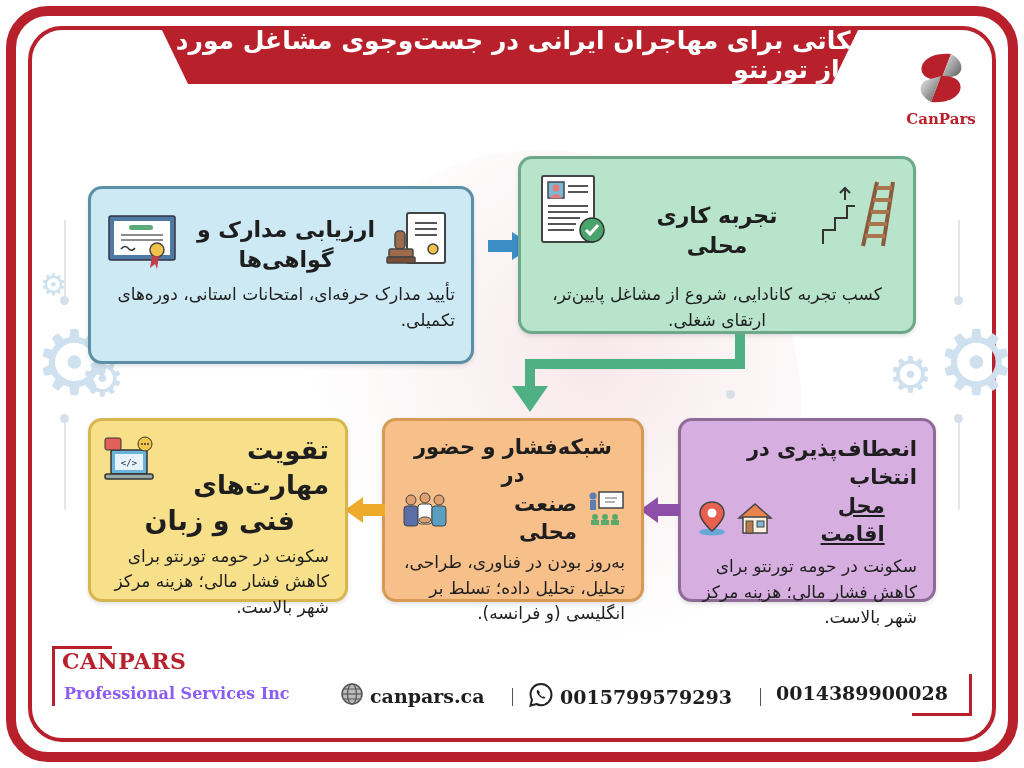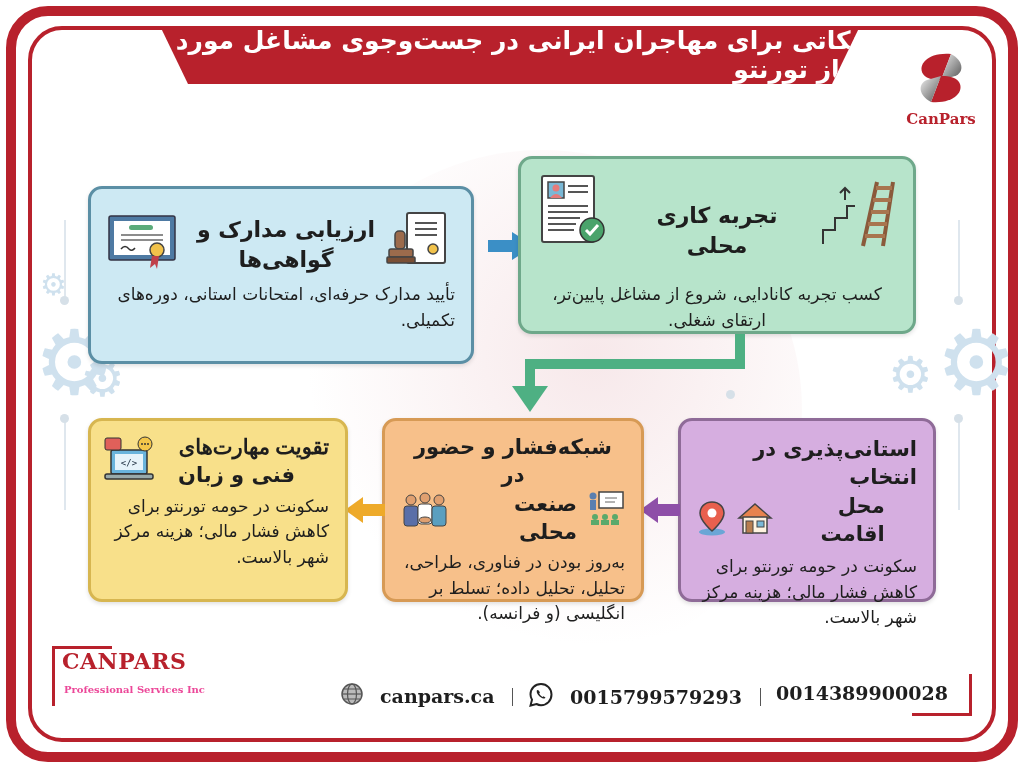--- a/index.html
+++ b/index.html
@@ -284,7 +284,7 @@
         <circle cx="45" cy="8" r="1" fill="#333"></circle>
     </svg>
   </div>
-  <div class="card-title" style="font-size:21px;font-family:Liberation Serif, serif;">تقویت مهارت‌های</div>
+  <div class="card-title" style="font-size:26px;">تقویت مهارت‌های</div>
   <div class="card-title" style="font-size:21px; margin-right:34px;">فنی و زبان</div>
   <div class="card-body" style="margin-top:4px;">سکونت در حومه تورنتو برای کاهش فشار مالی؛ هزینه مرکز شهر بالاست.</div>
 </div>

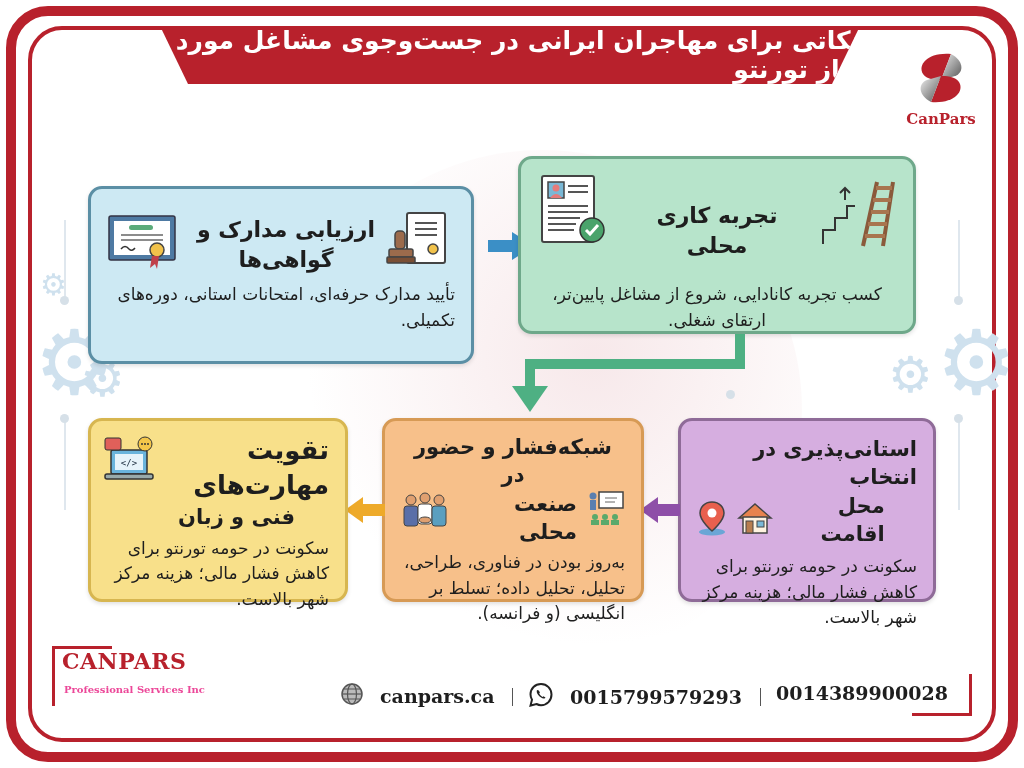--- a/index.html
+++ b/index.html
@@ -199,7 +199,7 @@
 </div>
 
 <div class="card card-purple">
-  <div class="card-title" style="margin-top:2px; font-size:21px;">استانی‌پذیری در انتخاب</div>
+  <div class="card-title" style="margin-top:2px; font-size:21px;">انعطاف‌پذیری در انتخاب</div>
   <div style="display:flex; align-items:center; gap:10px; direction:rtl;">
     <div style="width:26px;"></div>
     <div class="card-title" style="font-size:21px;">محل اقامت</div>

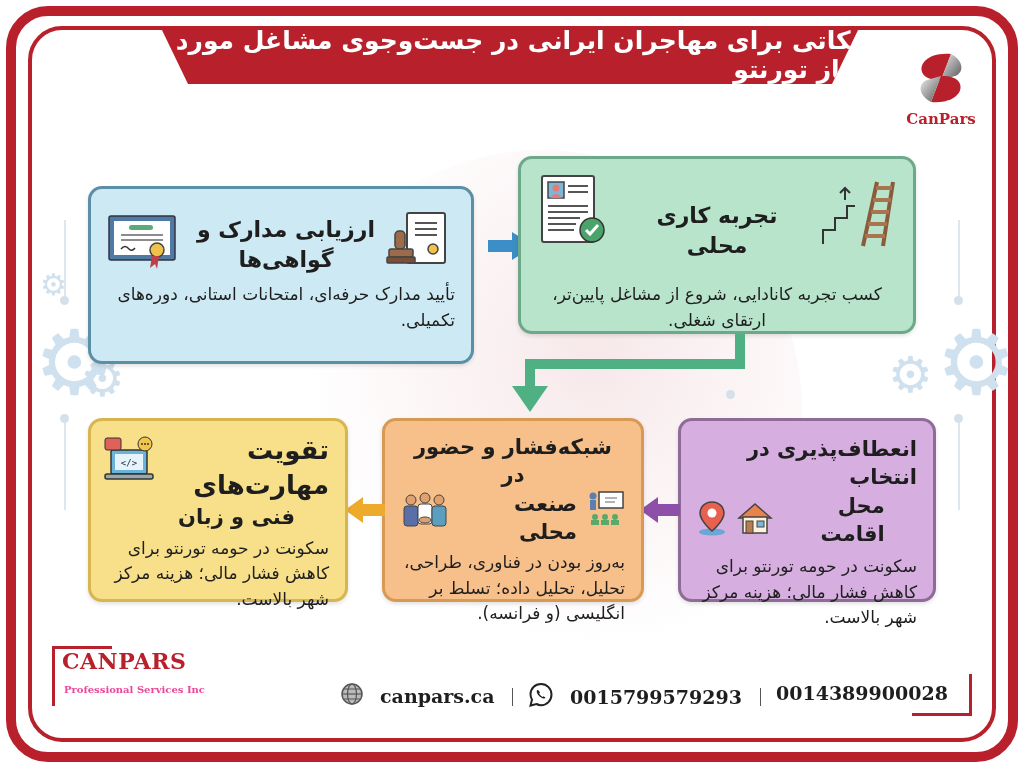--- a/index.html
+++ b/index.html
@@ -285,7 +285,7 @@
     </svg>
   </div>
   <div class="card-title" style="font-size:26px;">تقویت مهارت‌های</div>
-  <div class="card-title" style="font-size:21px; margin-right:34px;">فنی و زبان</div>
+  <div class="card-title" style="font-size:27px; margin-right:34px;">فنی و زبان</div>
   <div class="card-body" style="margin-top:4px;">سکونت در حومه تورنتو برای کاهش فشار مالی؛ هزینه مرکز شهر بالاست.</div>
 </div>
 

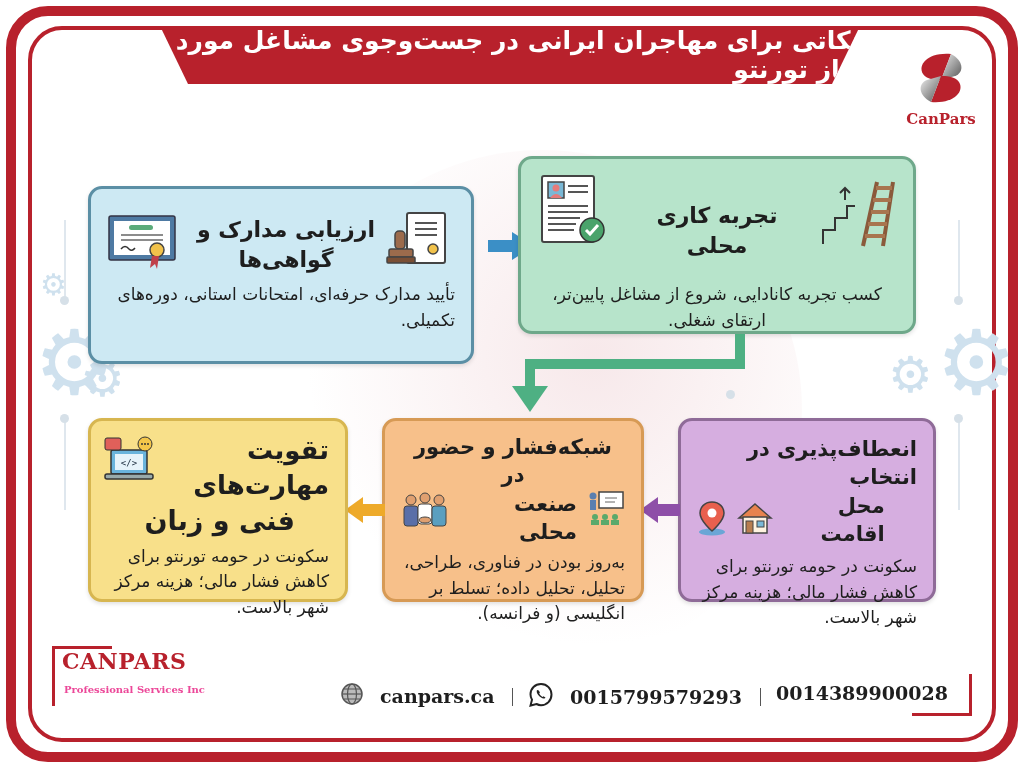--- a/index.html
+++ b/index.html
@@ -202,7 +202,7 @@
   <div class="card-title" style="margin-top:2px; font-size:21px;">انعطاف‌پذیری در انتخاب</div>
   <div style="display:flex; align-items:center; gap:10px; direction:rtl;">
     <div style="width:26px;"></div>
-    <div class="card-title" style="font-size:21px;">محل اقامت</div>
+    <div class="card-title" style="font-size:21px;text-decoration:underline;">محل اقامت</div>
     <div>
       <svg width="36" height="32" viewBox="0 0 36 32">
         <polygon points="18,2 34,16 2,16" fill="#e8834e" stroke="#444" stroke-width="1.5"></polygon>

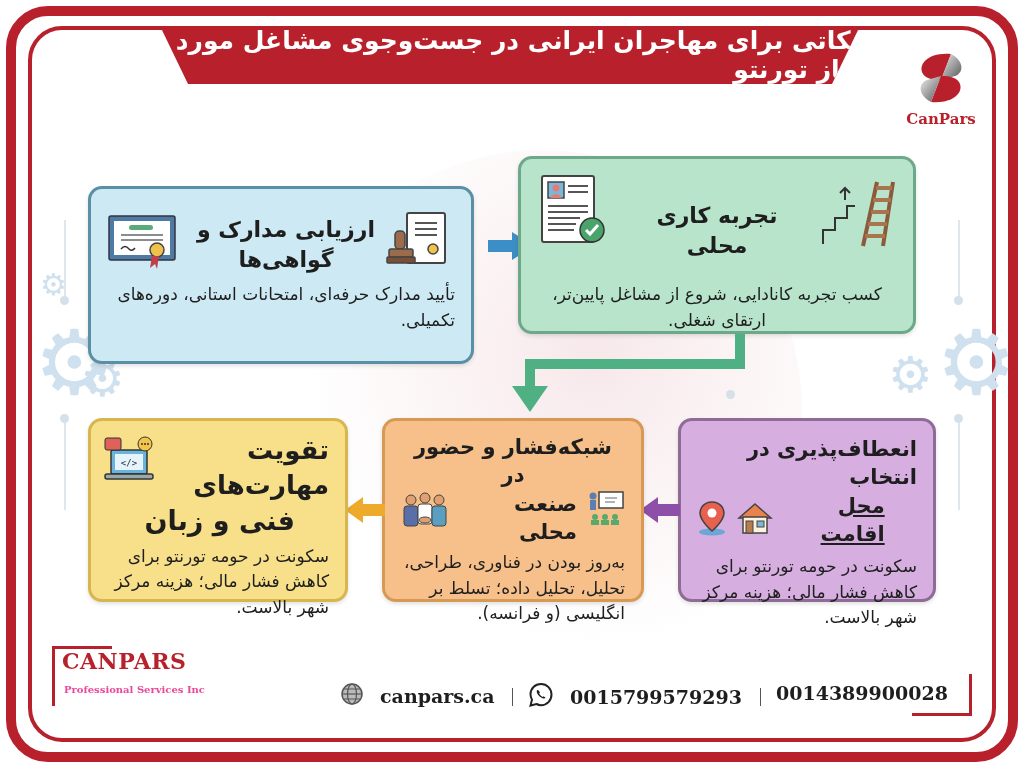--- a/index.html
+++ b/index.html
@@ -68,8 +68,8 @@
     border-right: 3px solid #b8212c; border-bottom: 3px solid #b8212c; }
   .brand-name { position: absolute; left: 62px; top: 648px; color: #b8212c;
     font-family: "DejaVu Serif", serif; font-weight: bold; font-size: 22px; letter-spacing: 0.5px; }
-  .brand-sub { position: absolute; left: 64px; top: 684px; color: #ec4899;
-    font-family: "DejaVu Serif", serif; font-weight: bold; font-size: 10px; }
+  .brand-sub { position: absolute; left: 64px; top: 684px; color: #8b5cf6;
+    font-family: "DejaVu Serif", serif; font-weight: bold; font-size: 16px; }
   .contact { position: absolute; top: 682px; font-family: "DejaVu Serif", serif; font-weight: bold;
     font-size: 19px; color: #1e1e1e; display: flex; align-items: center; gap: 16px; }
   .sep { position: absolute; top: 688px; width: 1px; height: 18px; background: #555; }

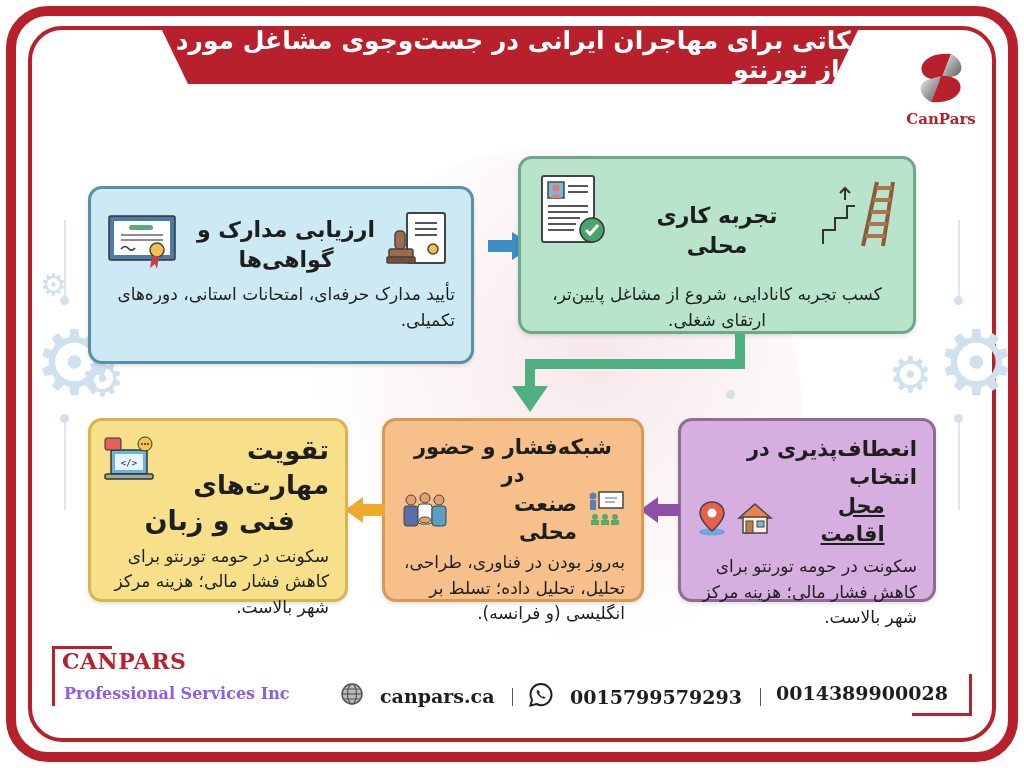--- a/index.html
+++ b/index.html
@@ -71,7 +71,7 @@
   .brand-sub { position: absolute; left: 64px; top: 684px; color: #8b5cf6;
     font-family: "DejaVu Serif", serif; font-weight: bold; font-size: 16px; }
   .contact { position: absolute; top: 682px; font-family: "DejaVu Serif", serif; font-weight: bold;
-    font-size: 19px; color: #1e1e1e; display: flex; align-items: center; gap: 16px; }
+    font-size: 19px; color: #1e1e1e; display: flex; align-items: center; gap: 6px; }
   .sep { position: absolute; top: 688px; width: 1px; height: 18px; background: #555; }
 </style>
 </head>

